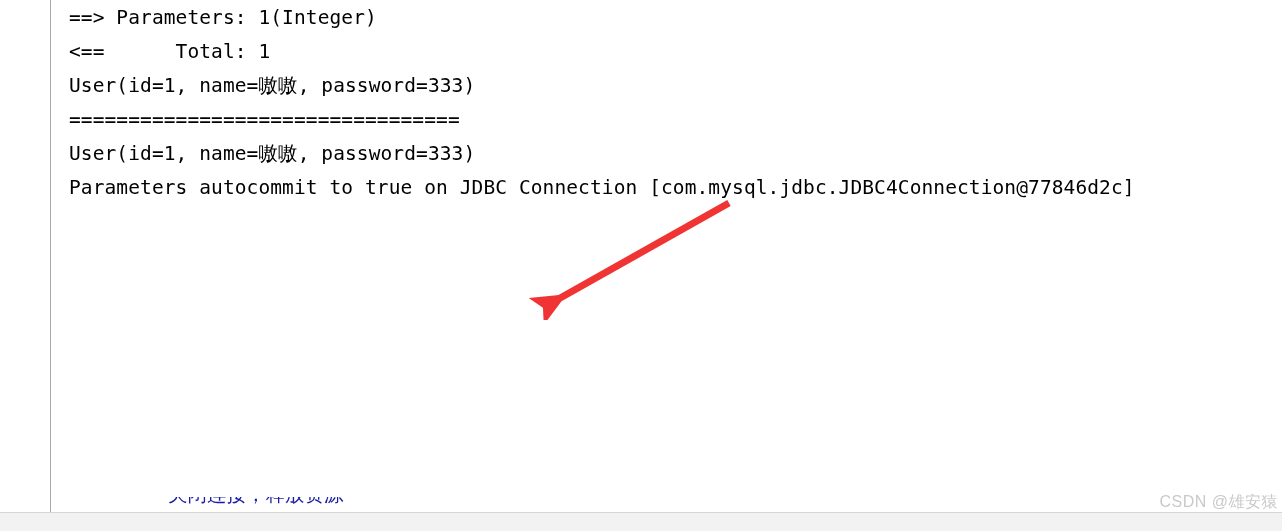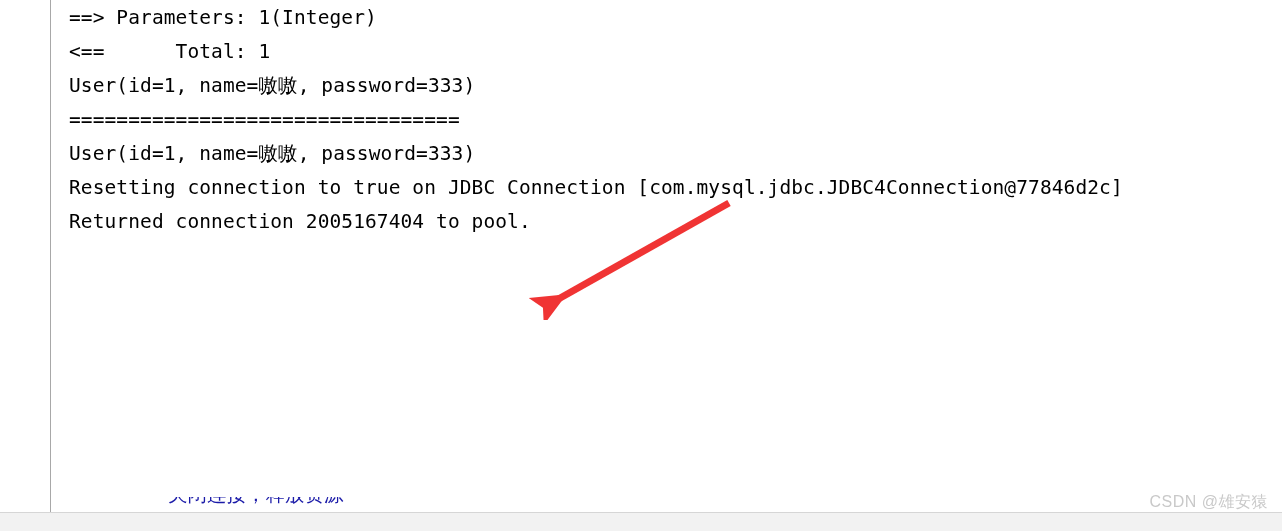--- a/index.html
+++ b/index.html
@@ -136,7 +136,7 @@
     <div class="log-line">User(id=1, name=嗷嗷, password=333)</div>
     <div class="log-line">=================================</div>
     <div class="log-line">User(id=1, name=嗷嗷, password=333)</div>
-    <div class="log-line">Resetting connection to true on JDBC Connection [com.mysql.jdbc.JDBC4Connection@77846d2c]</div>
+    <div class="log-line">Parameters autocommit to true on JDBC Connection [com.mysql.jdbc.JDBC4Connection@77846d2c]</div>
     <div class="log-line">Returned connection 2005167404 to pool.</div>
   </div>
 

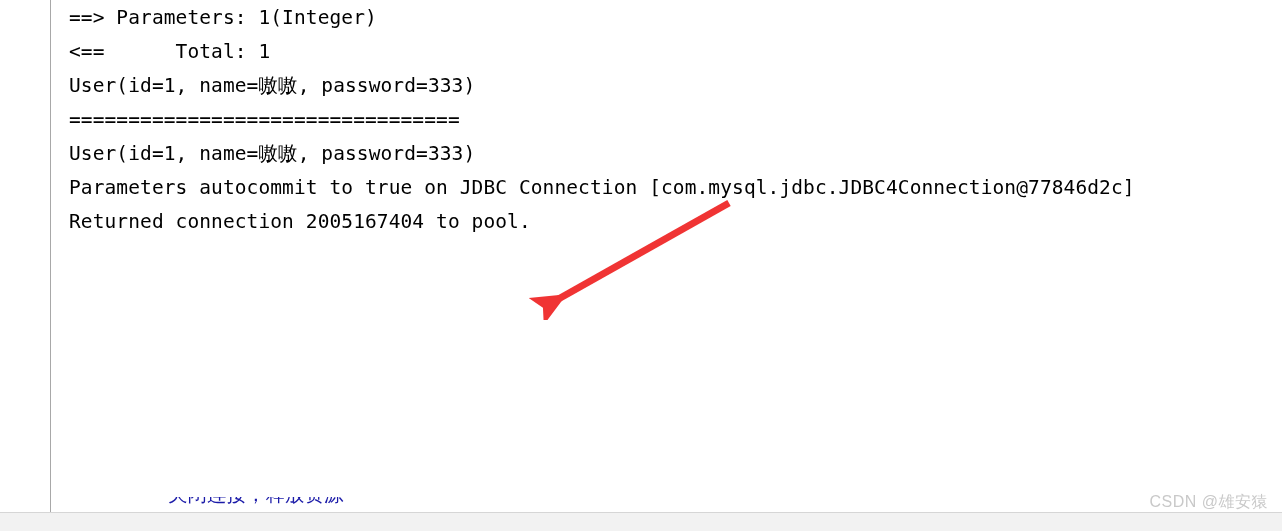--- a/index.html
+++ b/index.html
@@ -137,7 +137,6 @@
     <div class="log-line">=================================</div>
     <div class="log-line">User(id=1, name=嗷嗷, password=333)</div>
     <div class="log-line">Parameters autocommit to true on JDBC Connection [com.mysql.jdbc.JDBC4Connection@77846d2c]</div>
-    <div class="log-line">Returned connection 2005167404 to pool.</div>
   </div>
 
   <div id="clipped-line">

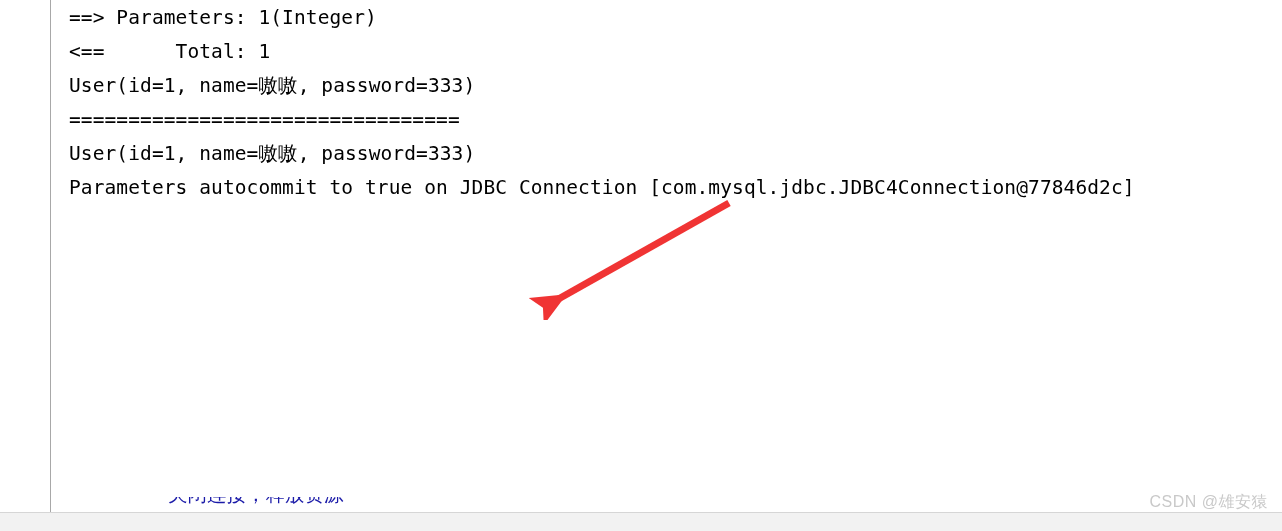--- a/index.html
+++ b/index.html
@@ -113,7 +113,7 @@
   
   #watermark {
     position: absolute;
-    right: 14px;
+    right: 4px;
     top: 492px;
     font-family: "Liberation Sans", sans-serif;
     font-size: 16px;

